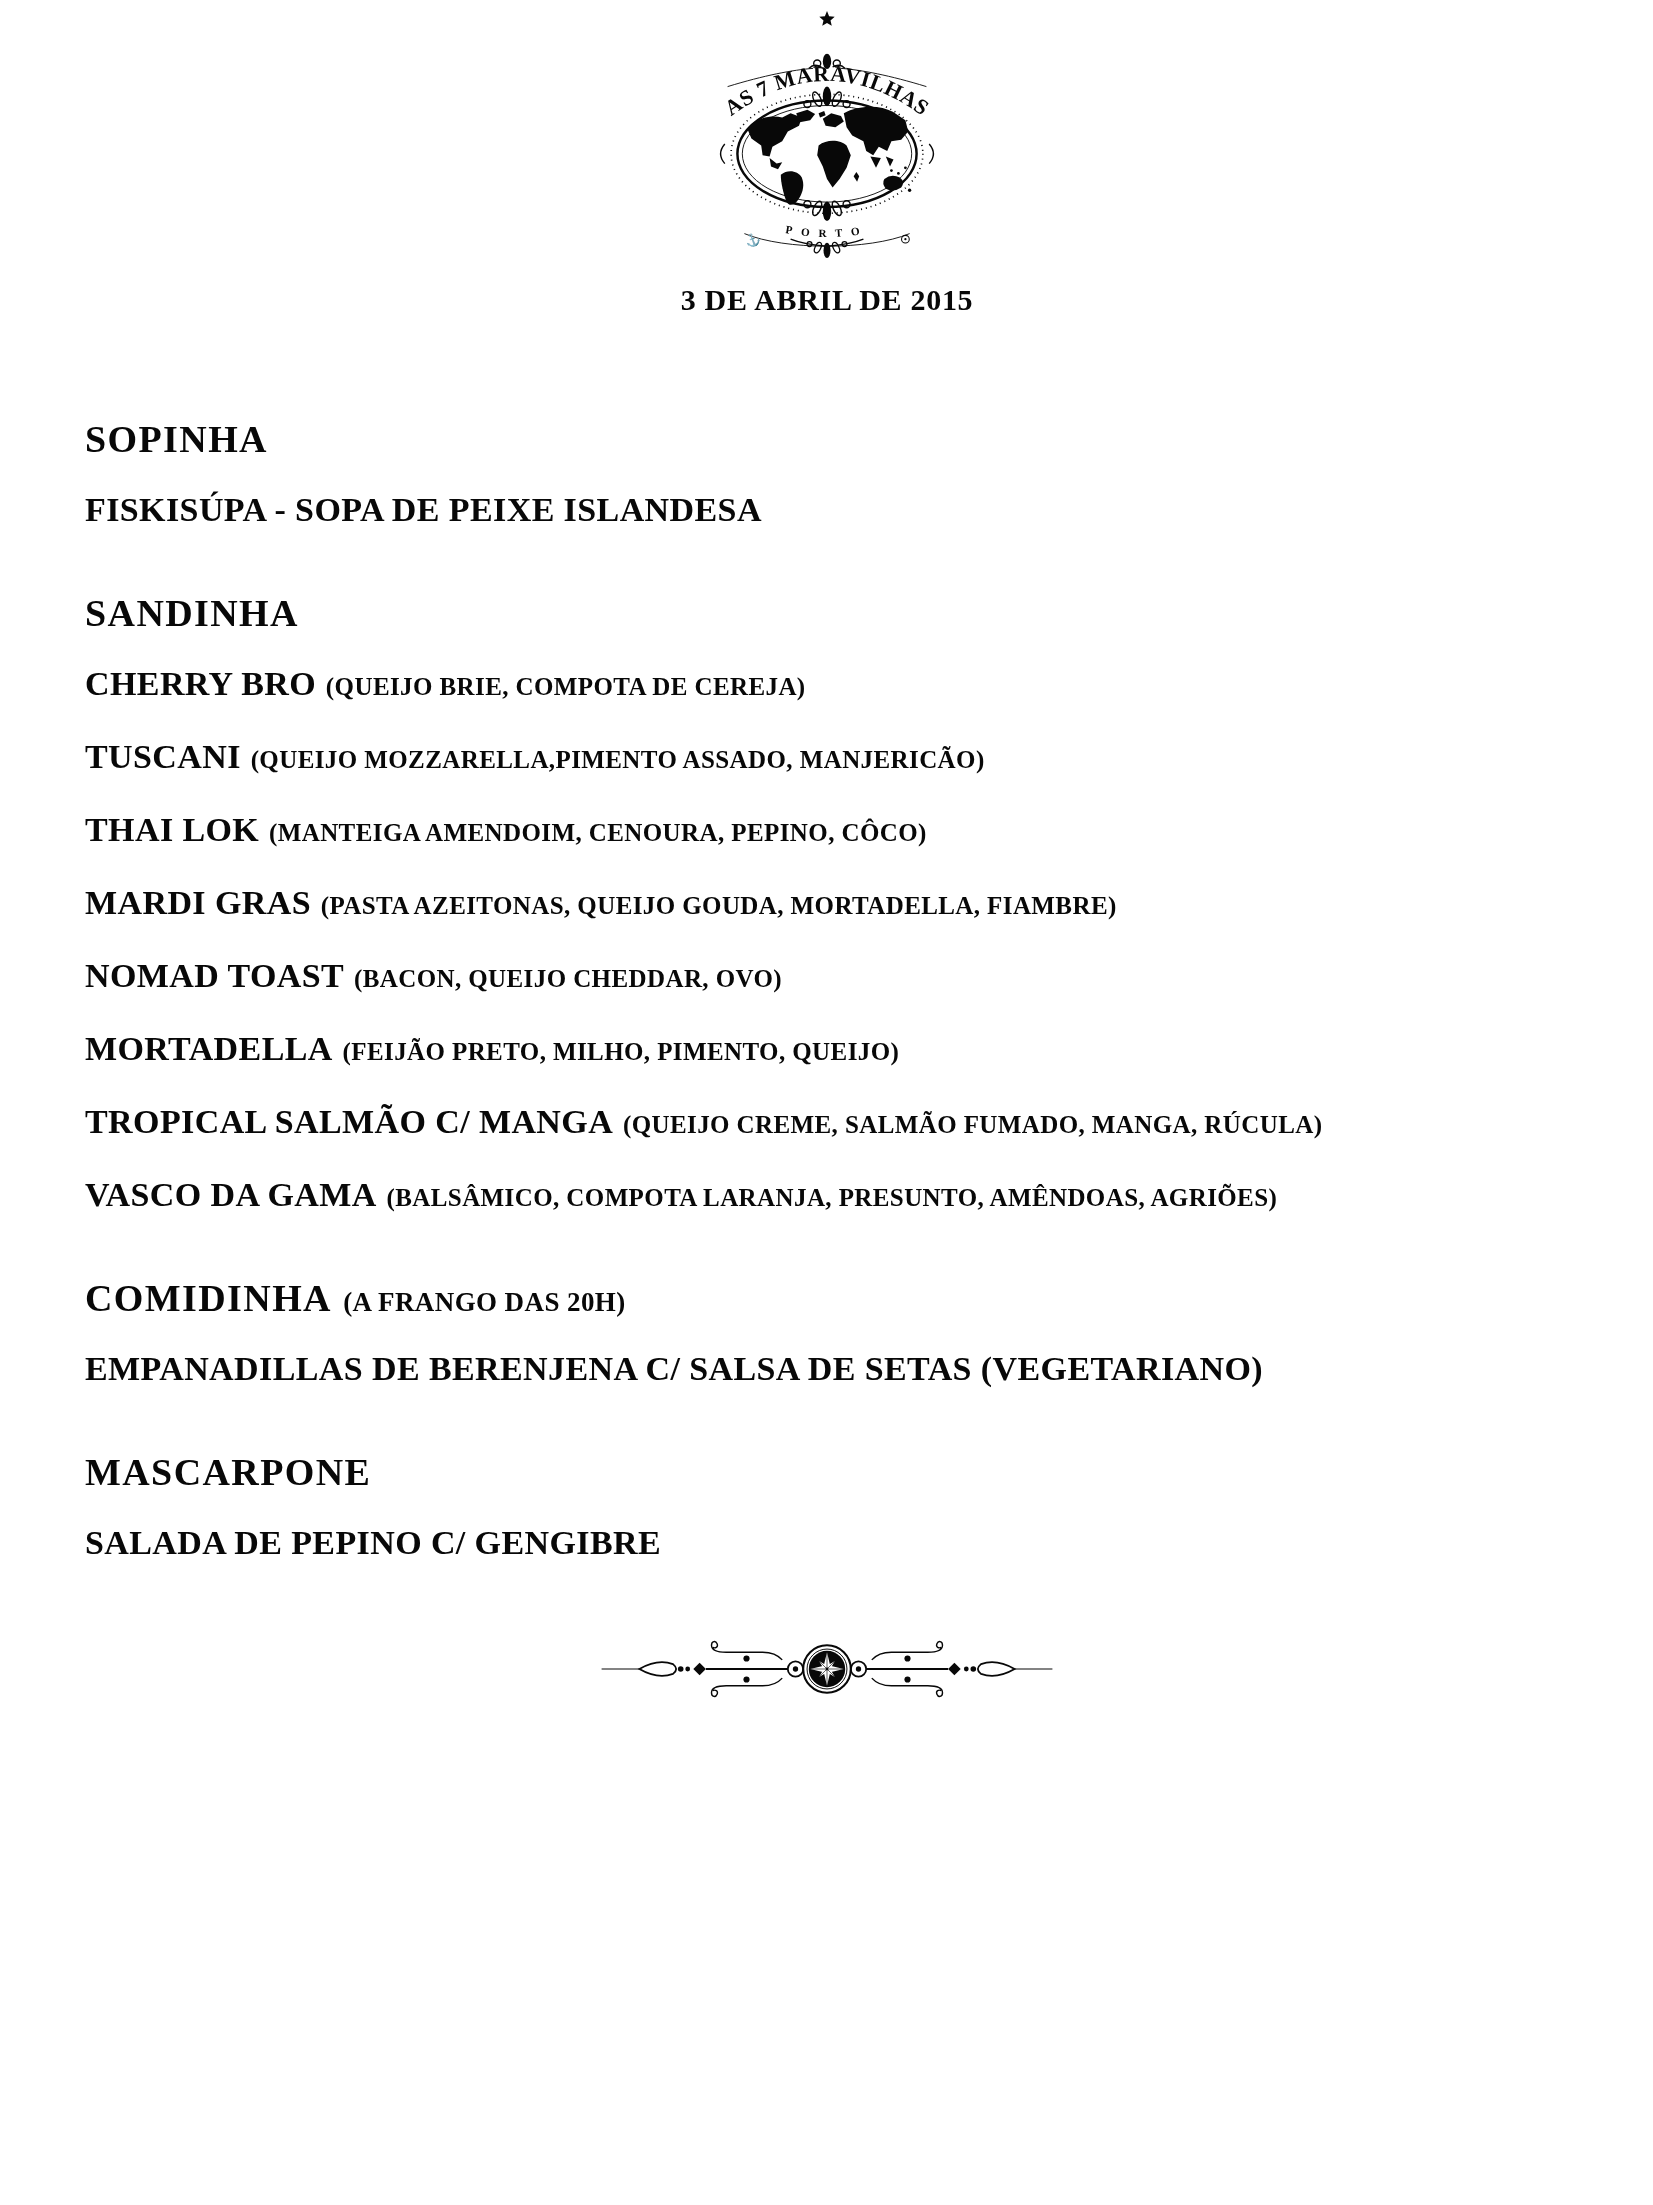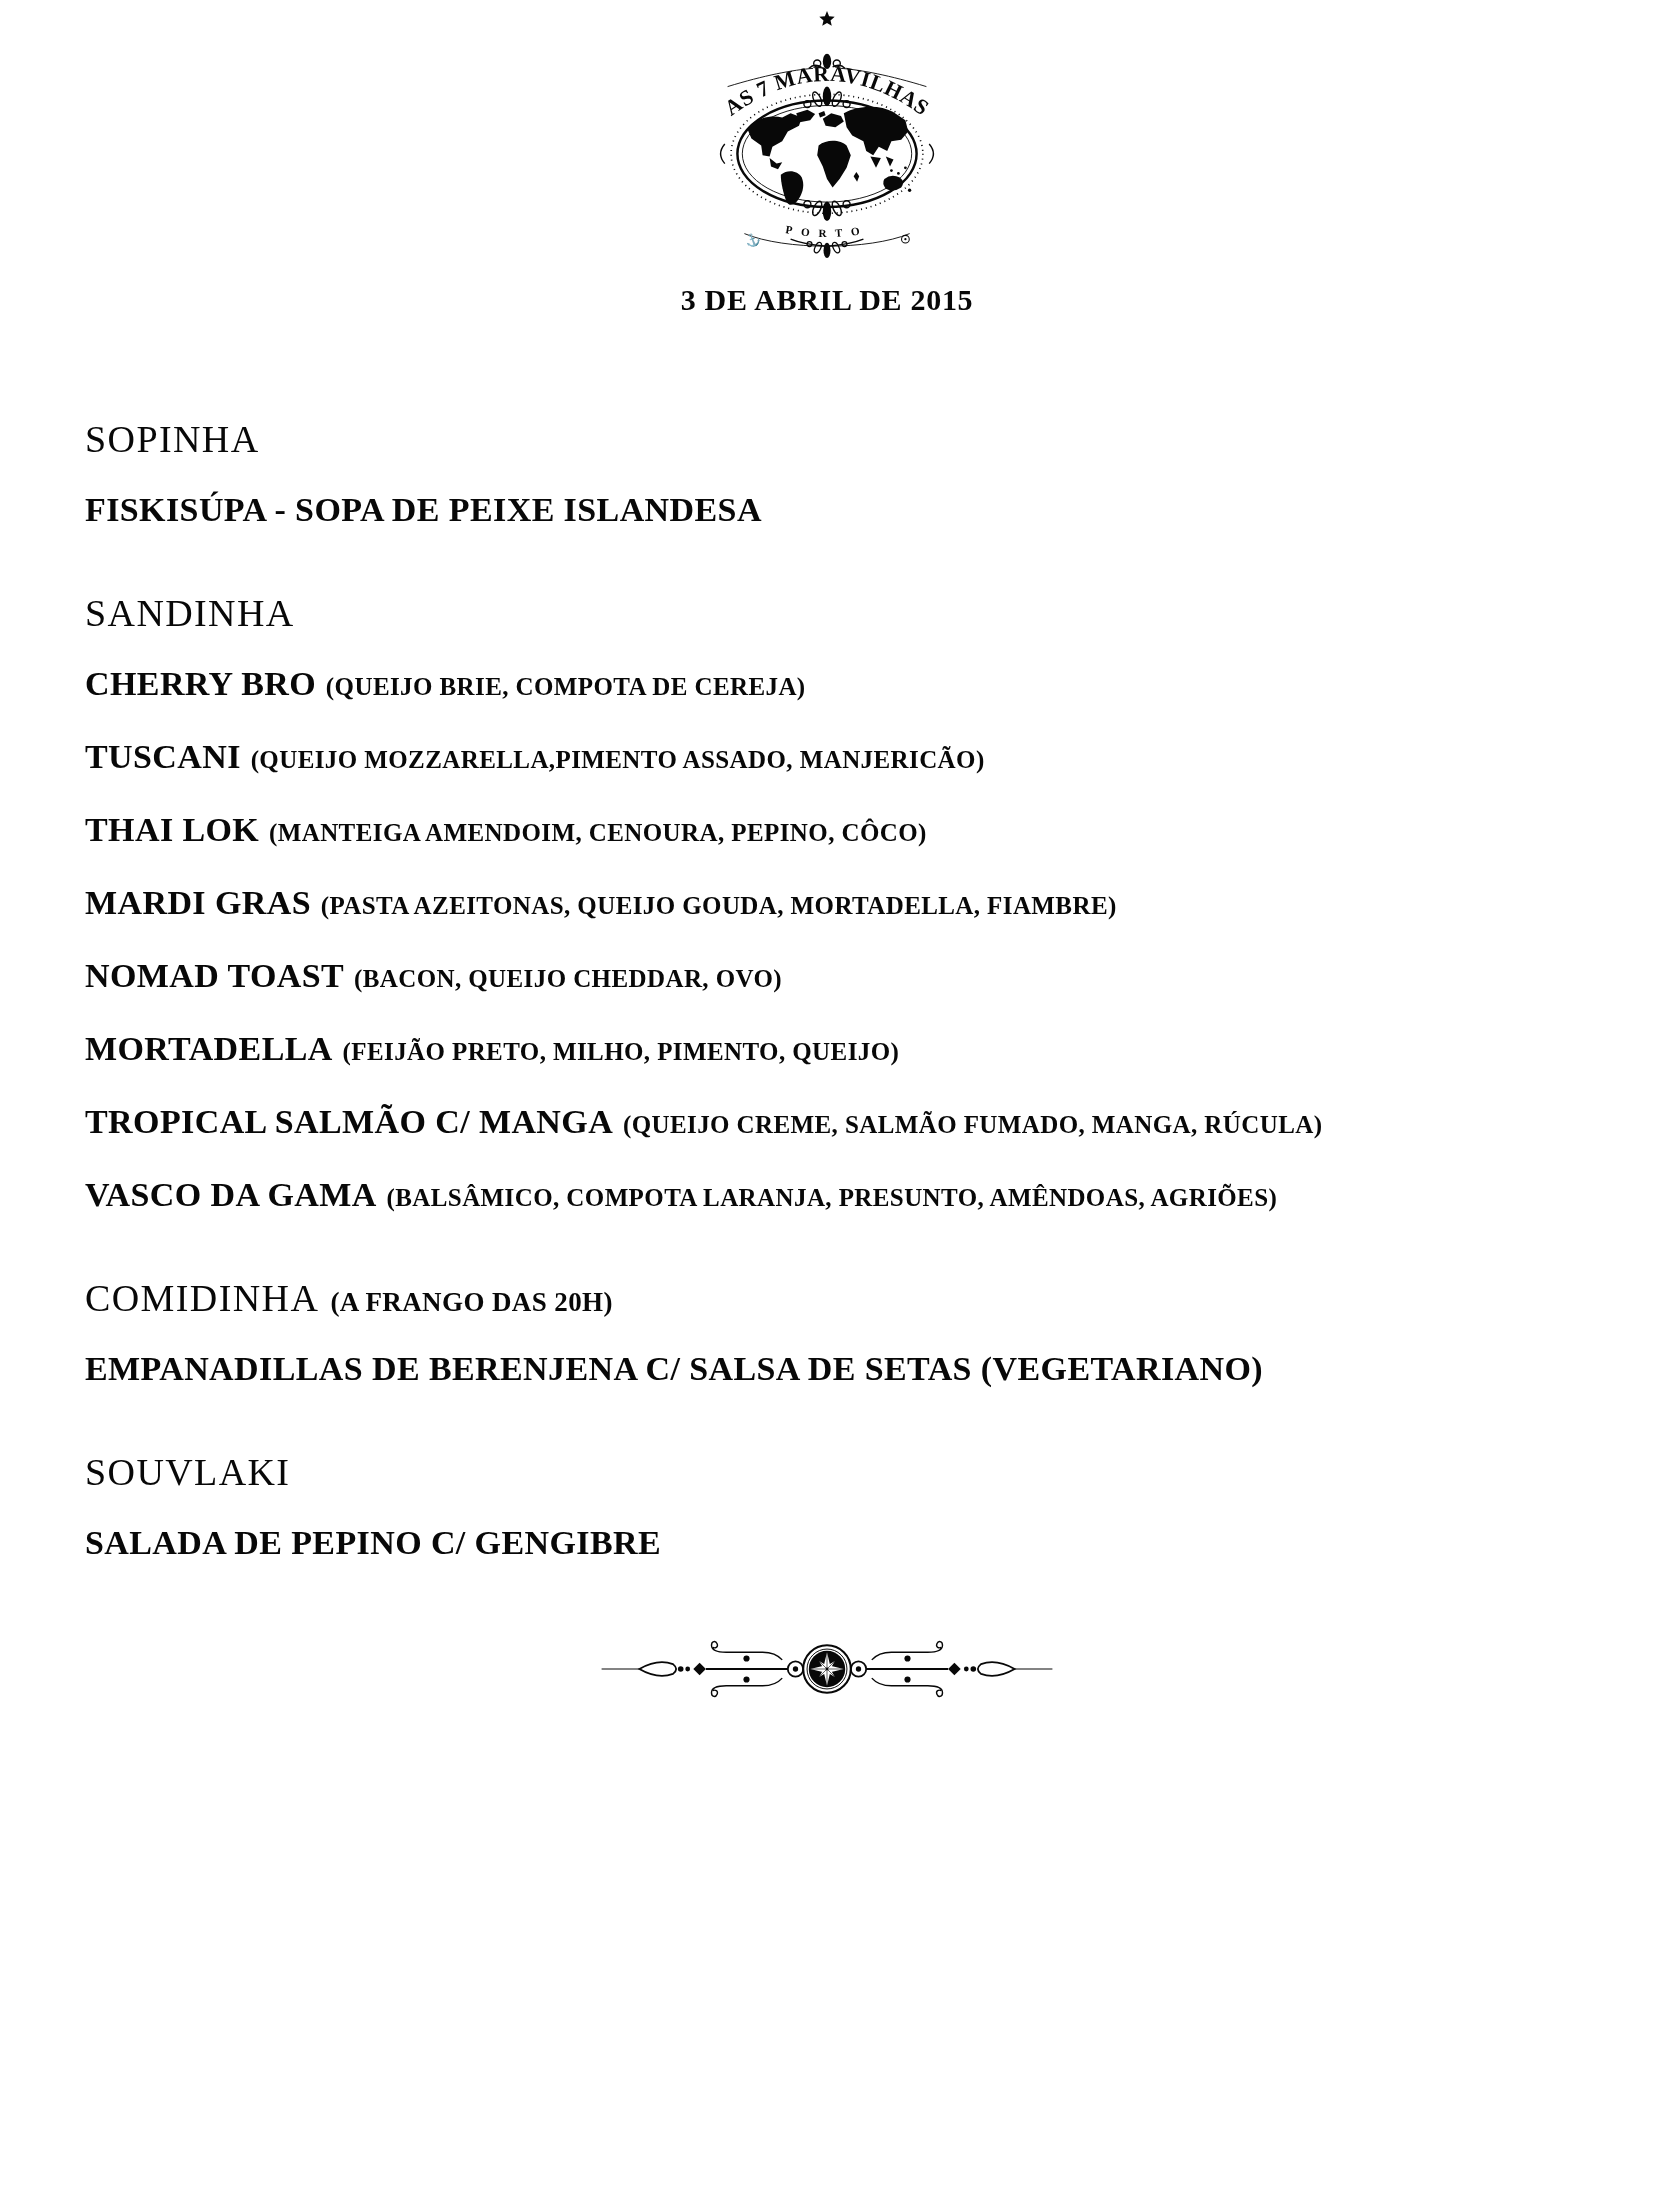--- a/index.html
+++ b/index.html
@@ -43,7 +43,7 @@
   }
   .sec-title {
     font-size: 38px;
-    font-weight: normal;
+    font-weight: bold;
     letter-spacing: 1.4px;
   }
   .sec-suffix {

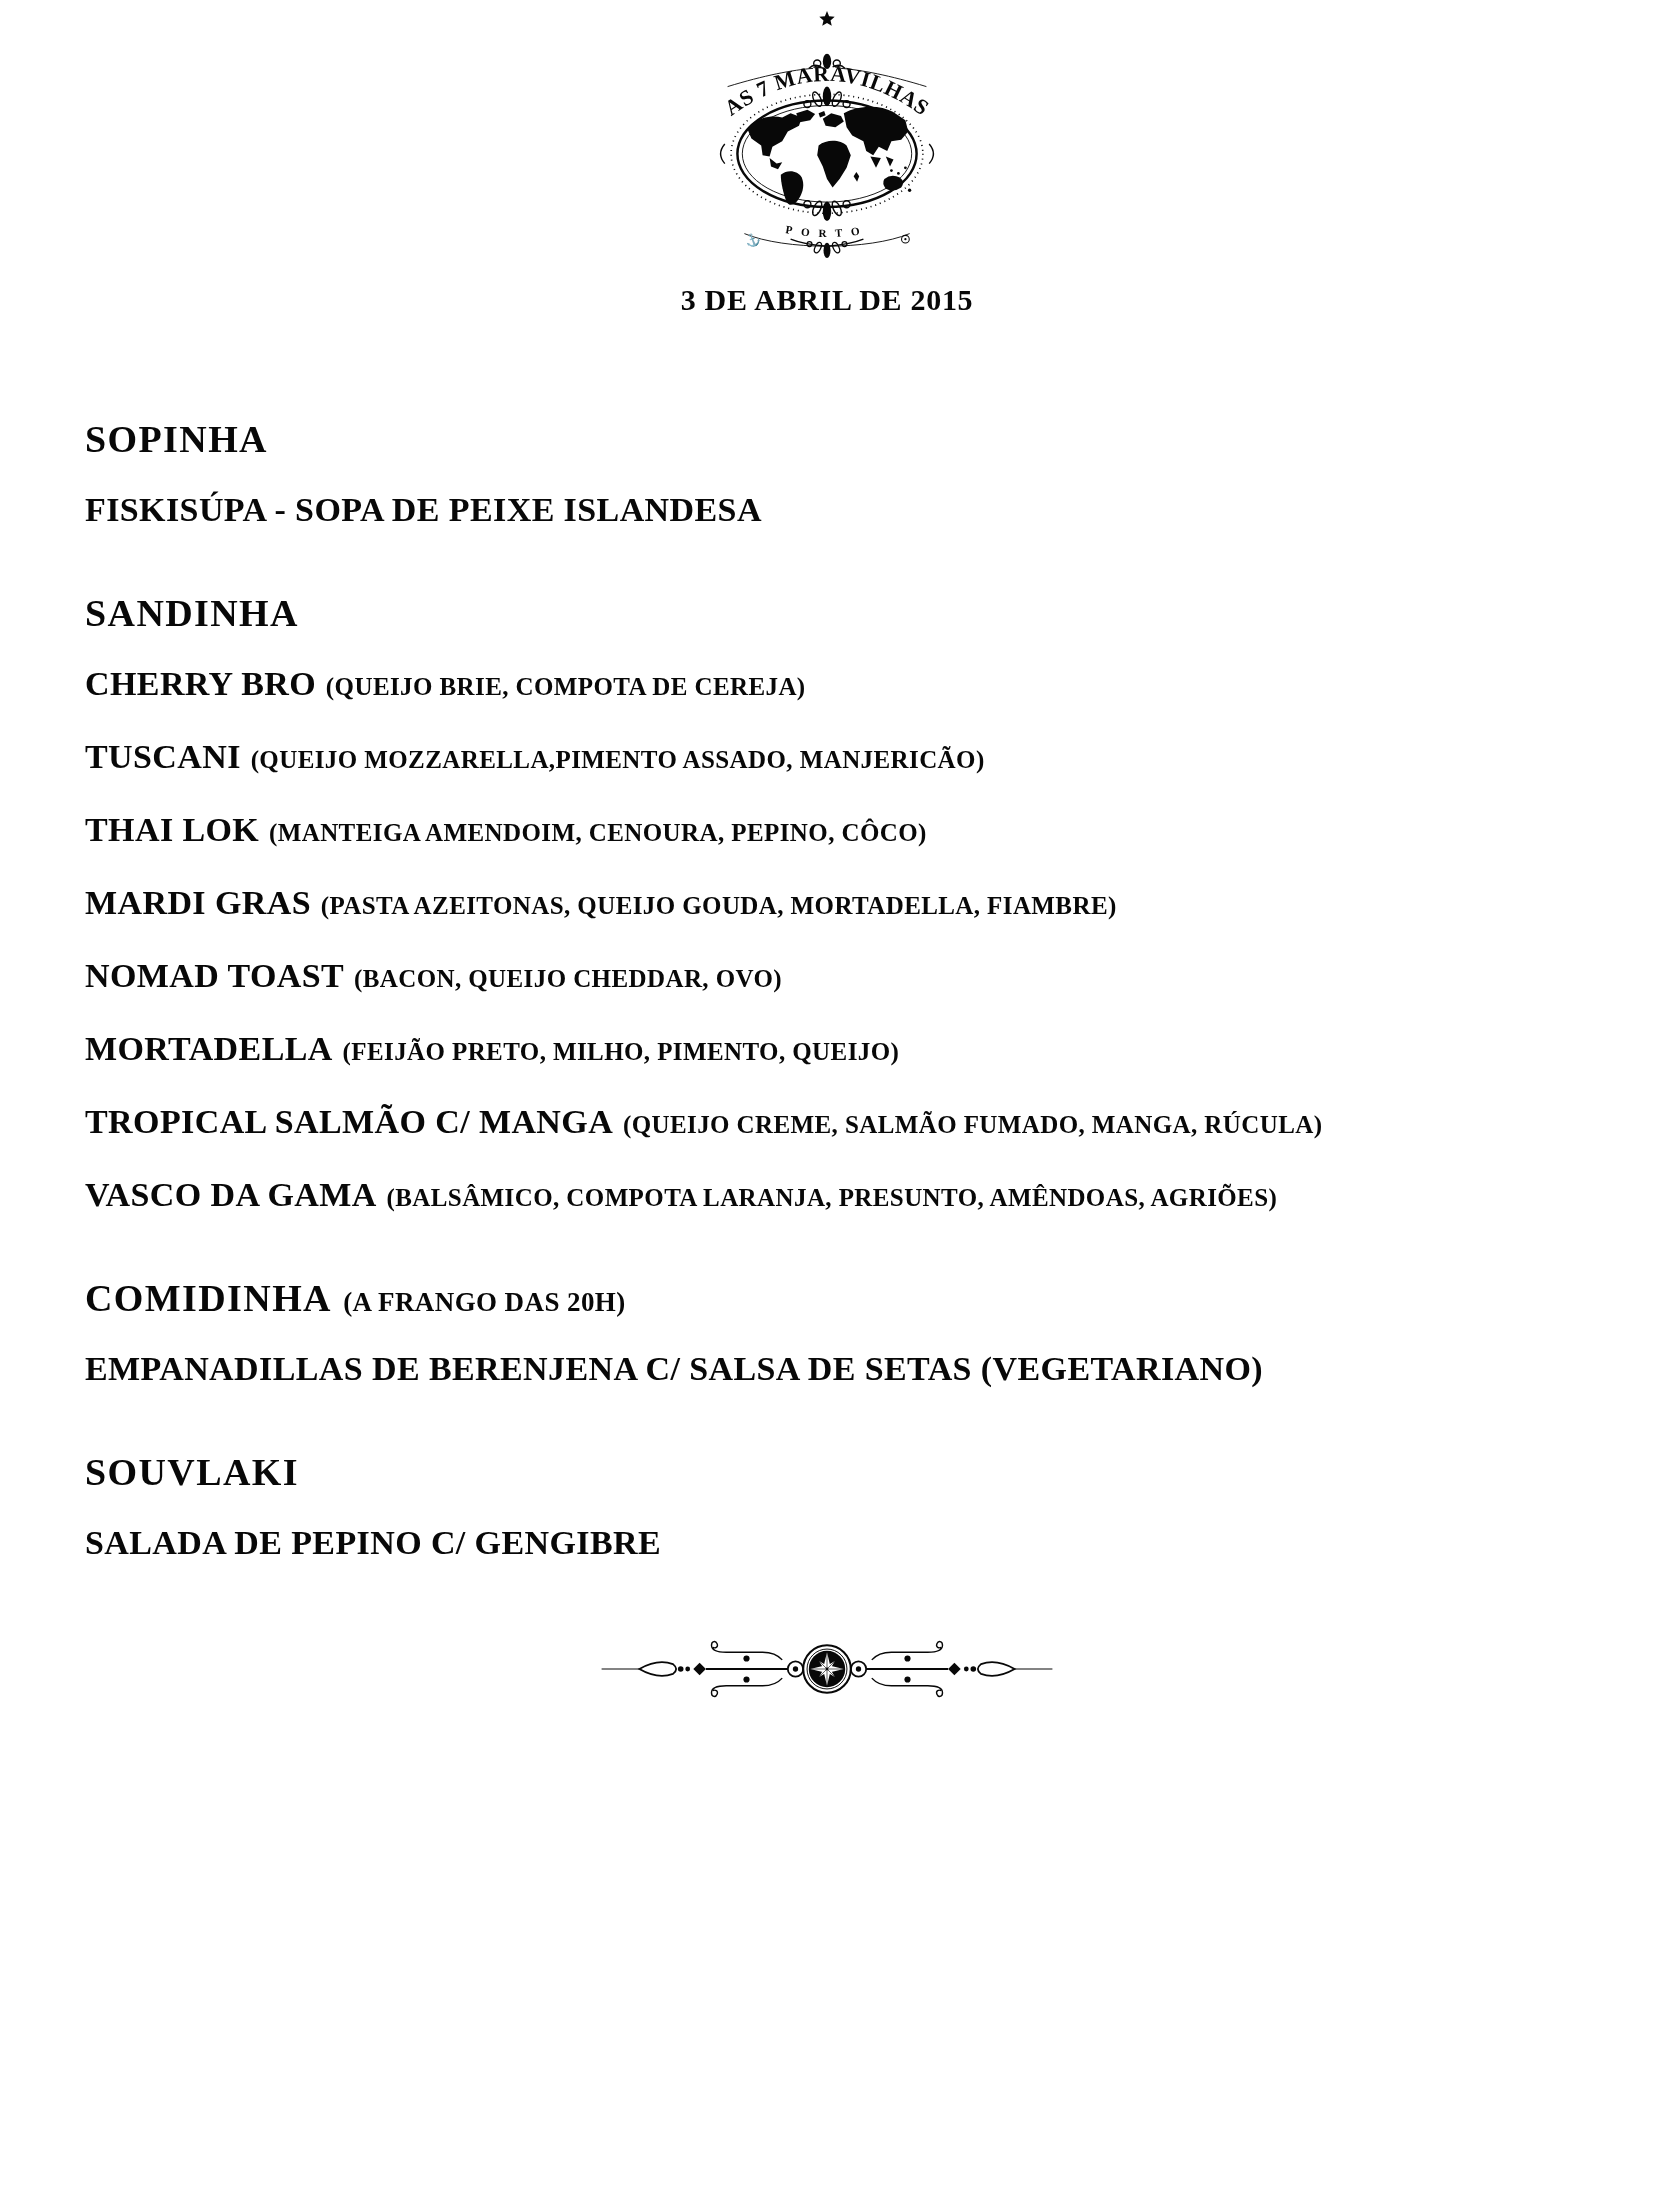--- a/index.html
+++ b/index.html
@@ -194,7 +194,7 @@
         <div class="menu-line"><span class="item-name">EMPANADILLAS DE BERENJENA C/ SALSA DE SETAS (VEGETARIANO)</span></div>
       </section>
       <section class="menu-section">
-        <div class="sec-line"><span class="sec-title">SOUVLAKI</span></div>
+        <div class="sec-line"><span class="sec-title">MASCARPONE</span></div>
         <div class="menu-line"><span class="item-name">SALADA DE PEPINO C/ GENGIBRE</span></div>
       </section>
     </main>

